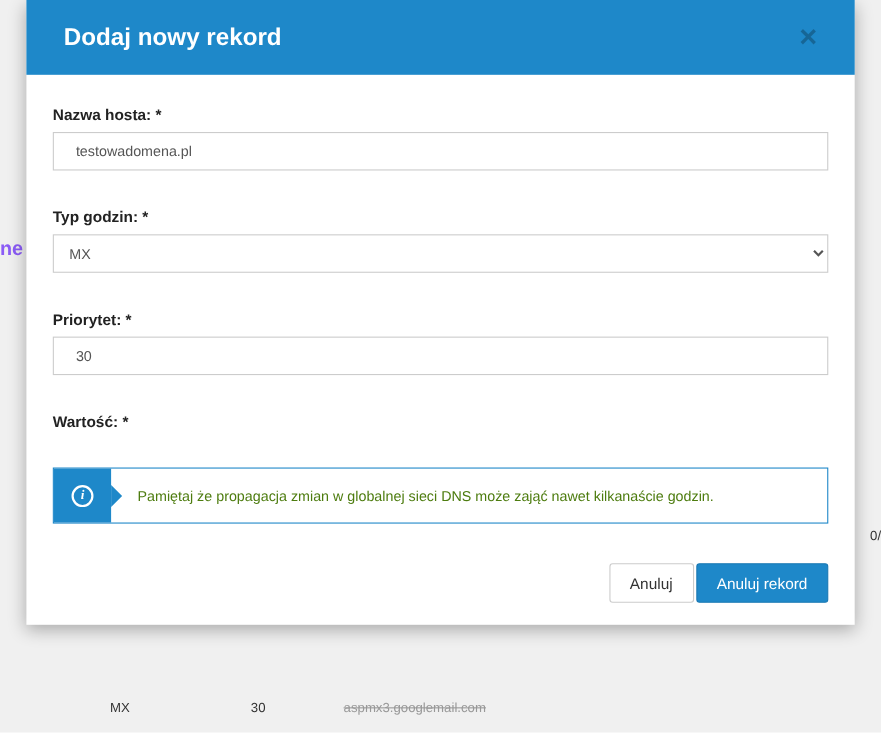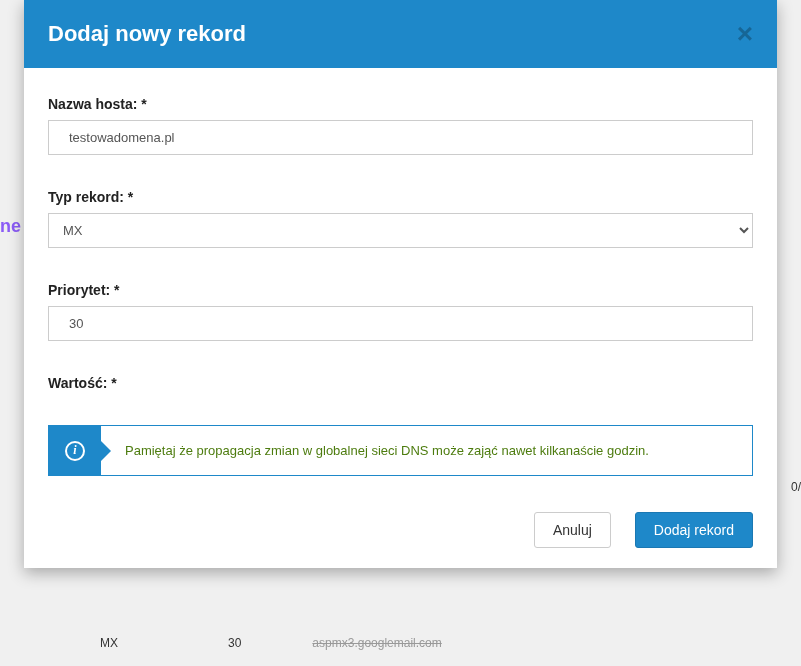--- a/index.html
+++ b/index.html
@@ -69,7 +69,7 @@
     .modal-header {
       background: #1e88c9;
       color: #fff;
-      padding: 20px 24px;
+      padding: 20px 34px;
       display: flex;
       justify-content: space-between;
       align-items: center;

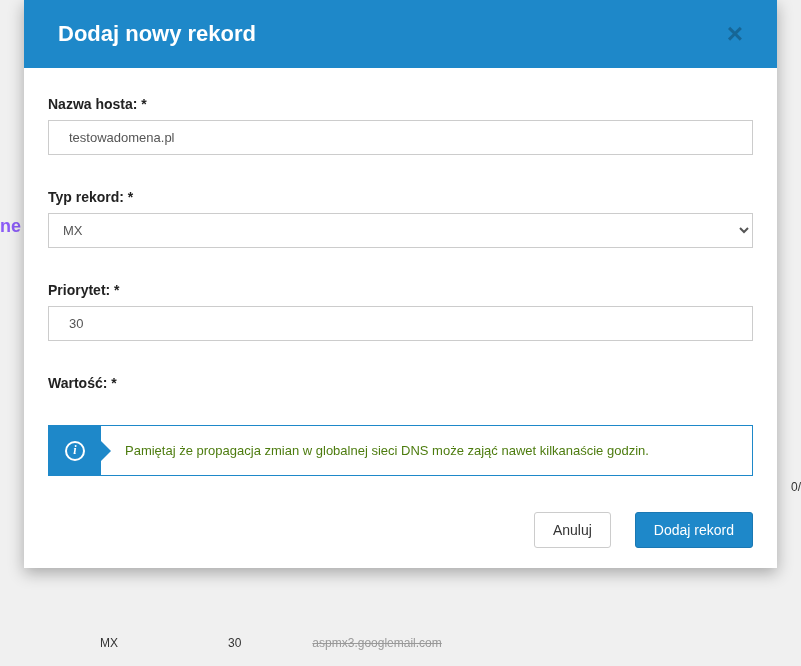--- a/index.html
+++ b/index.html
@@ -216,7 +216,7 @@
       </div>
 
       <div class="form-group">
-        <label class="form-label">Typ rekord: *</label>
+        <label class="form-label">Typ godzin: *</label>
         <select class="form-select">
           <option>MX</option>
         </select>

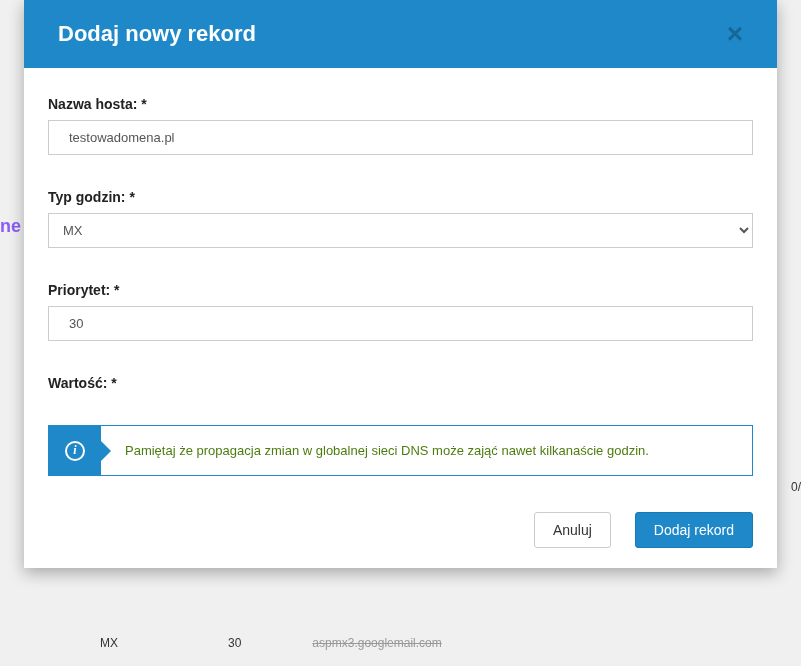--- a/index.html
+++ b/index.html
@@ -169,7 +169,7 @@
       padding: 12px 24px 20px;
       display: flex;
       justify-content: flex-end;
-      gap: 24px;
+      gap: 2px;
     }
     .btn {
       padding: 9px 18px;

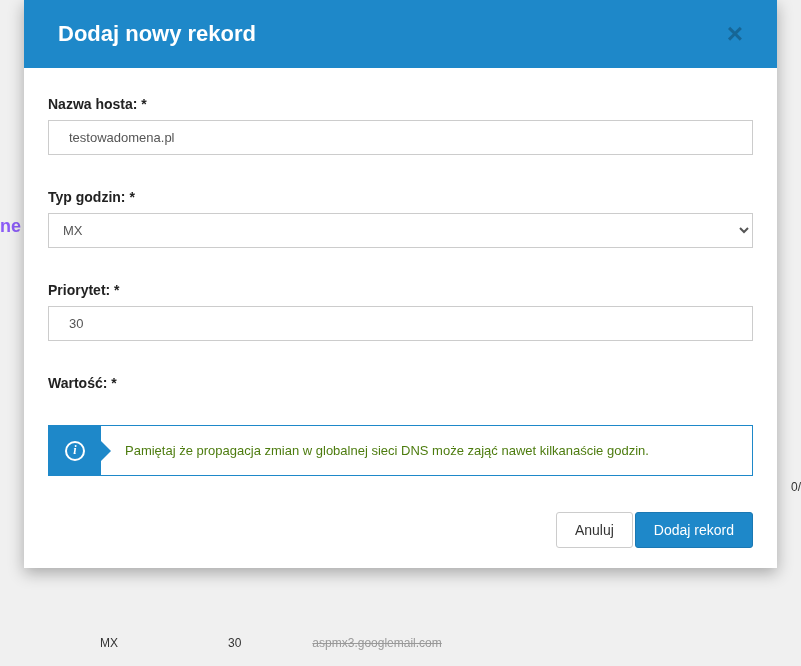--- a/index.html
+++ b/index.html
@@ -242,7 +242,7 @@
     </div>
     <div class="modal-footer">
       <button class="btn btn-default">Anuluj</button>
-      <button class="btn btn-primary">Dodaj rekord</button>
+      <button class="btn btn-primary">Anuluj rekord</button>
     </div>
   </div>
 </div>

